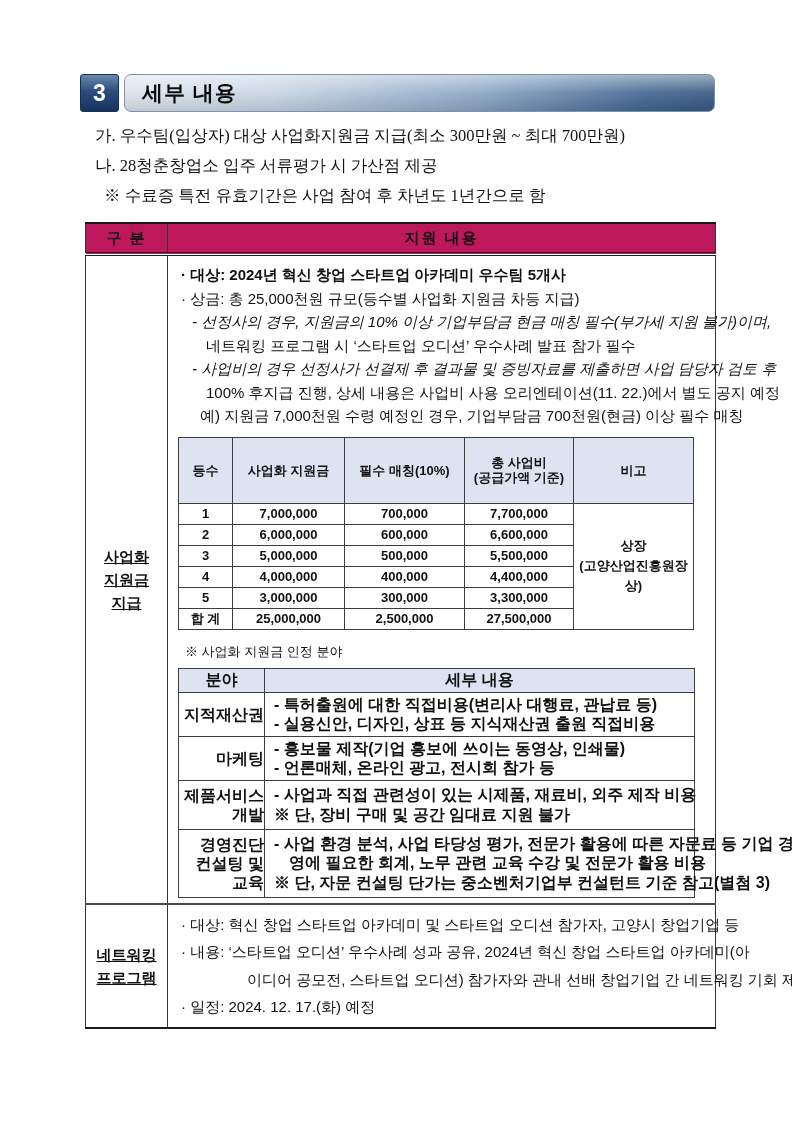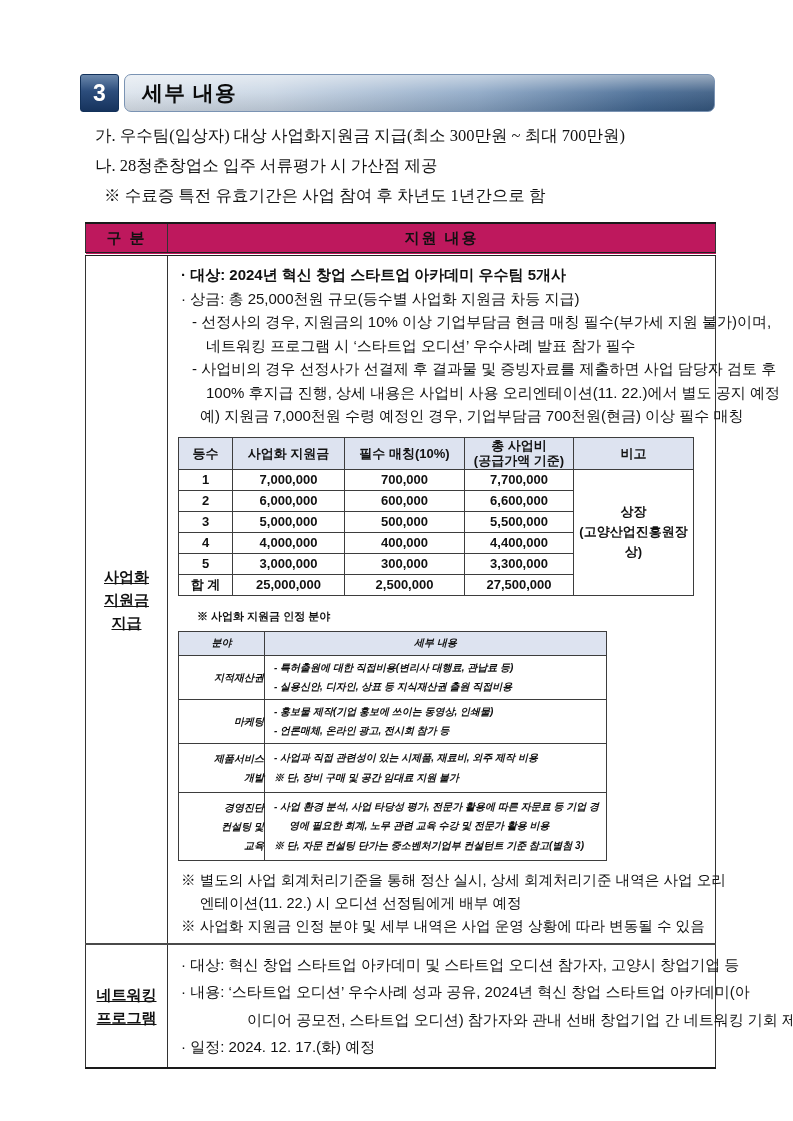--- a/index.html
+++ b/index.html
@@ -55,7 +55,7 @@
   
   .cl { font-size:15px; line-height:23.5px; white-space:nowrap; }
   .cl.bold { font-weight:bold; }
-  .cl.dash { padding-left:11px; }
+  .cl.dash { padding-left:11px;font-style:italic; }
   .cl.dash-cont { padding-left:25px; }
   .cl.example { padding-left:19px; }
 

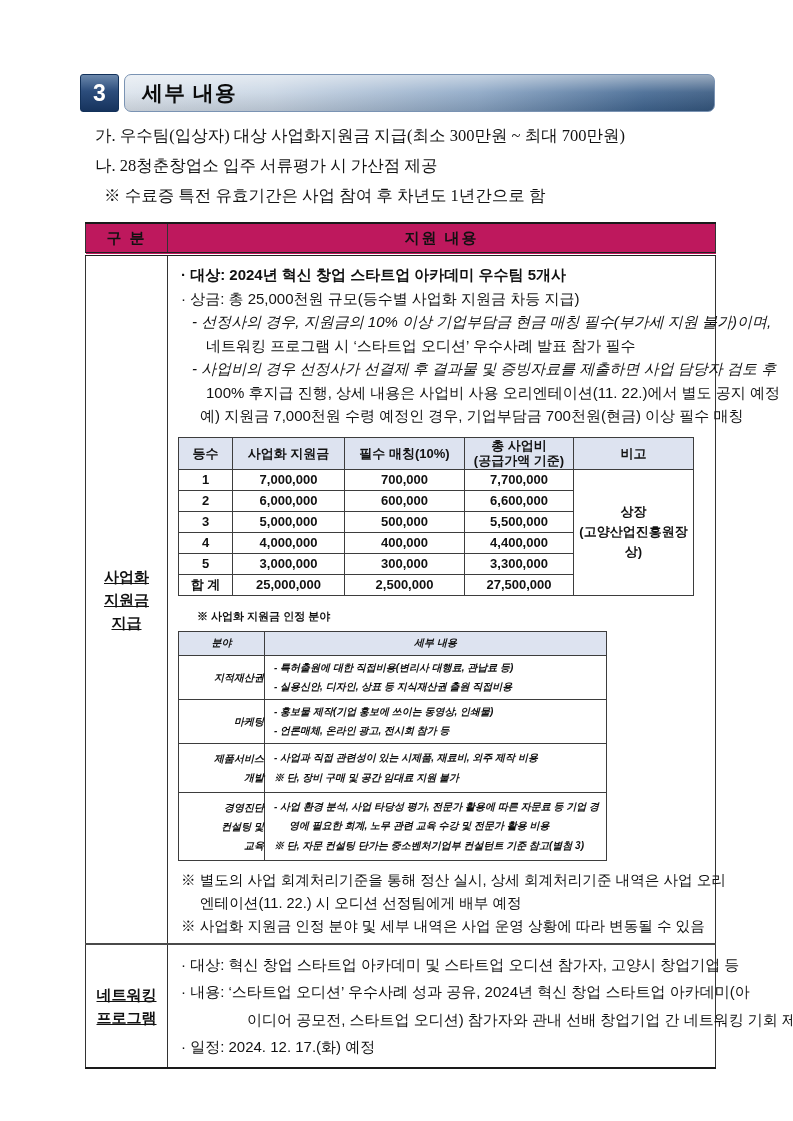--- a/index.html
+++ b/index.html
@@ -65,7 +65,7 @@
     border:1.8px solid #222; font-size:13px; font-weight:bold; text-align:center;
   }
   .grade-table th, .grade-table td { border:1px solid #3d3d3d; }
-  .grade-table th { background:#dde3f0; padding:0 0; line-height:15px; height:31px; }
+  .grade-table th { background:#dde3f0; padding:17px 0; line-height:15px; height:31px; }
   .grade-table td { height:20px; line-height:20px; padding:0; }
   .remark-cell { line-height:18px; }
 

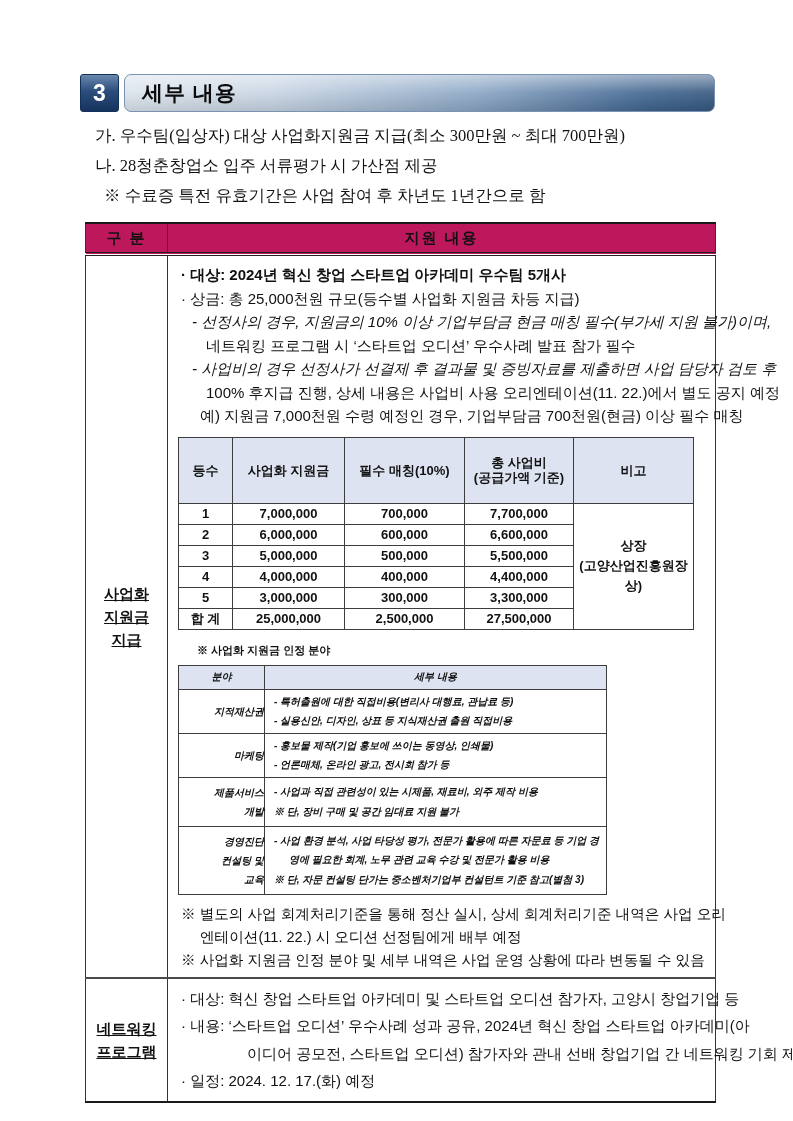--- a/index.html
+++ b/index.html
@@ -70,7 +70,7 @@
   .remark-cell { line-height:18px; }
 
   
-  .recog-title { margin:13px 0 7px 16px; font-size:11px; font-weight:bold; white-space:nowrap; }
+  .recog-title { margin:13px 0 7px 4px; font-size:13px; font-weight:normal; white-space:nowrap; }
   .recog-table {
     margin-left:-3px; width:429px; table-layout:fixed;
     border:1.8px solid #222; font-size:10px; font-weight:bold;font-style:italic;

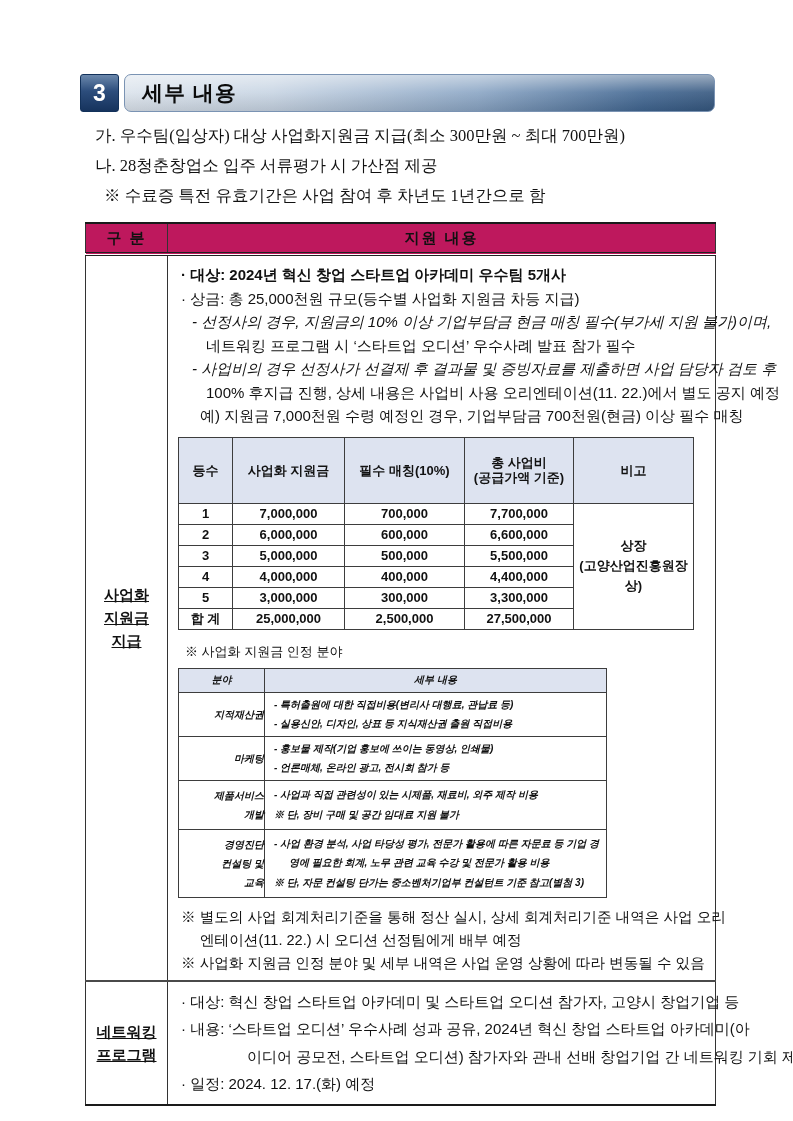--- a/index.html
+++ b/index.html
@@ -72,8 +72,8 @@
   
   .recog-title { margin:13px 0 7px 4px; font-size:13px; font-weight:normal; white-space:nowrap; }
   .recog-table {
-    margin-left:-3px; width:429px; table-layout:fixed;
-    border:1.8px solid #222; font-size:10px; font-weight:bold;font-style:italic;
+    margin-left:-3px; width:517px; table-layout:fixed;
+    border:1.8px solid #222; font-size:16px; font-weight:bold;
   }
   .recog-table th, .recog-table td { border:1px solid #3d3d3d; }
   .recog-table th { background:#dde3f0; height:21px; text-align:center; }

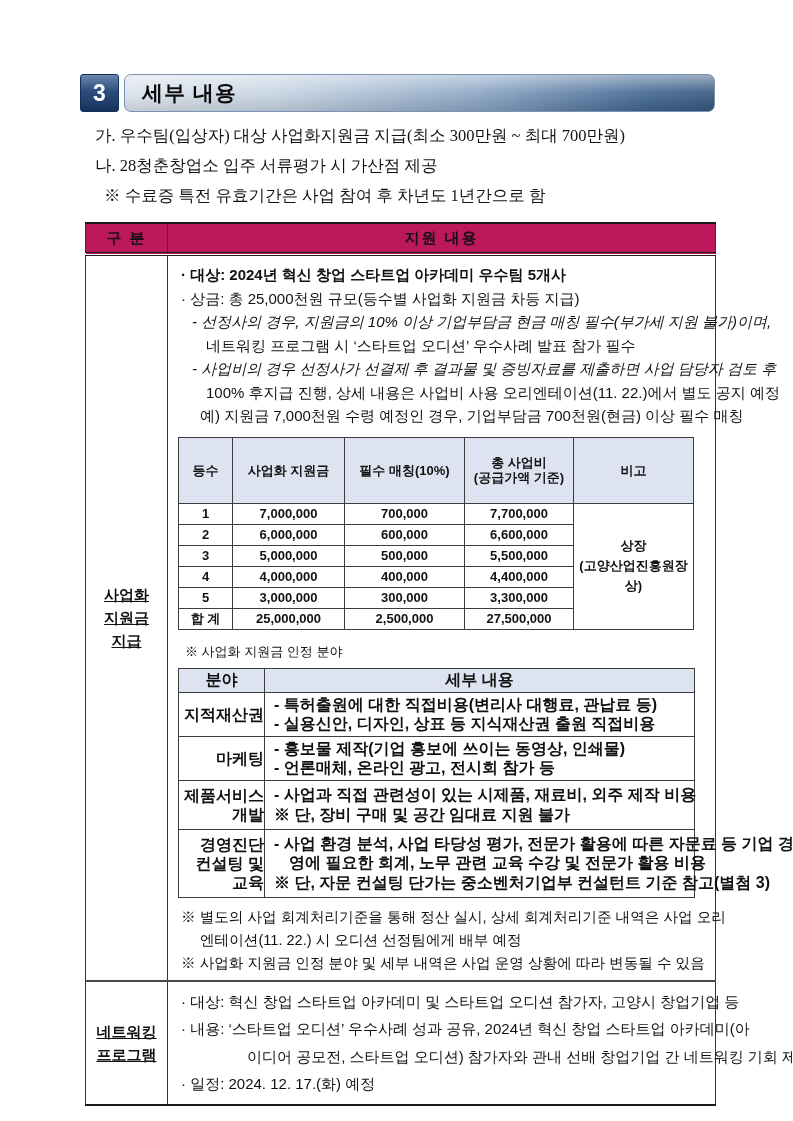--- a/index.html
+++ b/index.html
@@ -254,11 +254,6 @@
         </tbody>
             </table>
 
-        <div class="notes">
-          <div class="note-line">※ 별도의 사업 회계처리기준을 통해 정산 실시, 상세 회계처리기준 내역은 사업 오리</div>
-          <div class="note-line cont">엔테이션(11. 22.) 시 오디션 선정팀에게 배부 예정</div>
-          <div class="note-line">※ 사업화 지원금 인정 분야 및 세부 내역은 사업 운영 상황에 따라 변동될 수 있음</div>
-        </div>
       </td>
     </tr>
 

